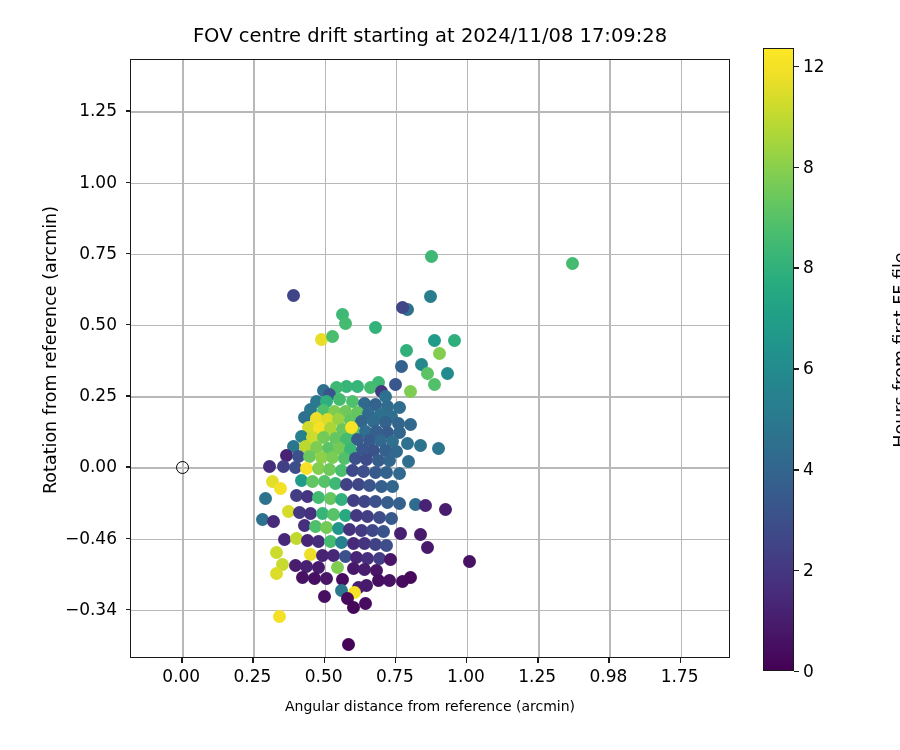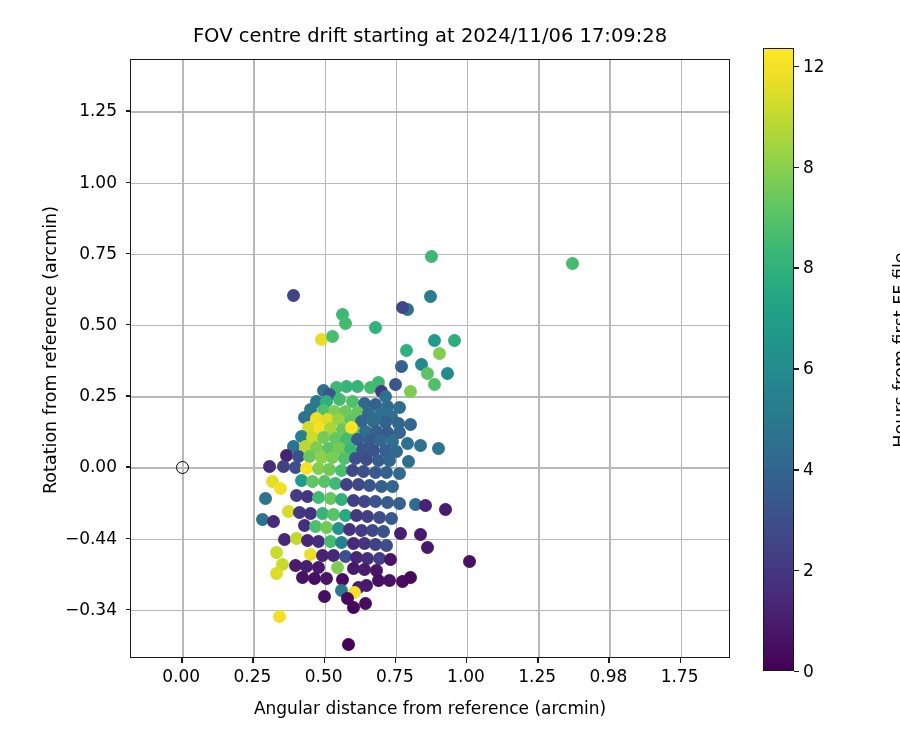--- a/index.html
+++ b/index.html
@@ -206,7 +206,7 @@
 
 <div id="figure">
 
-  <div id="chart-title">FOV centre drift starting at 2024/11/06 17:09:28</div>
+  <div id="chart-title">FOV centre drift starting at 2024/11/08 17:09:28</div>
 
   <div id="plot-area">
       <div class="gridline-v" style="left: 51.2571px;"></div>

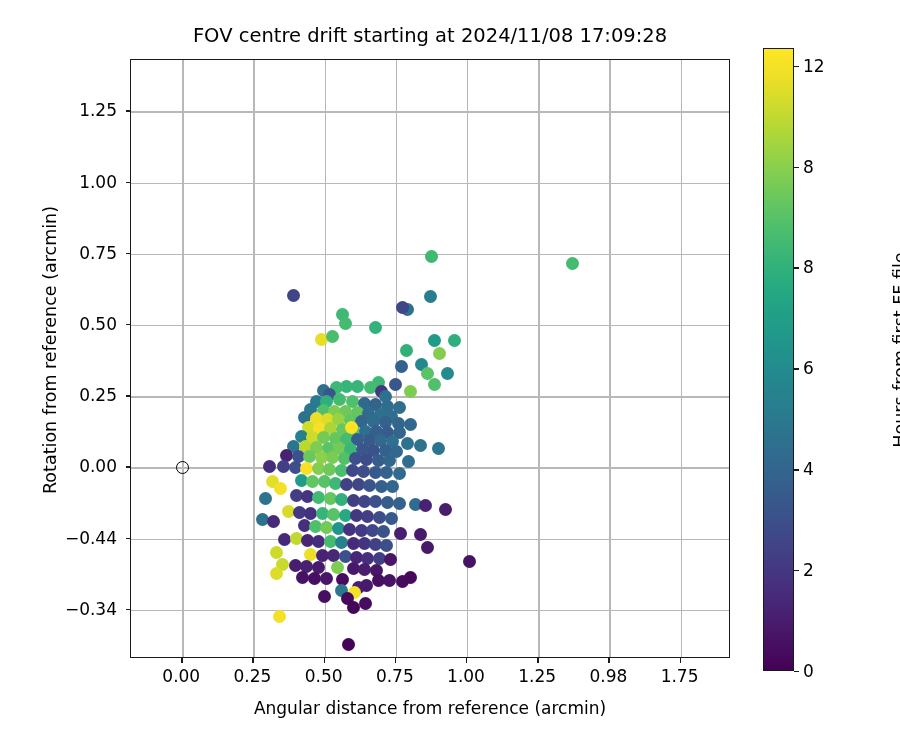--- a/index.html
+++ b/index.html
@@ -477,7 +477,7 @@
     <div class="tick-y" style="top: 608.981px;"></div>
     <div class="ticklabel-y" style="top: 608.981px;">−0.34</div>
     <div class="tick-y" style="top: 537.74px;"></div>
-    <div class="ticklabel-y" style="top: 537.74px;">−0.44</div>
+    <div class="ticklabel-y" style="top: 537.74px;">−0.46</div>
     <div class="tick-y" style="top: 466.499px;"></div>
     <div class="ticklabel-y" style="top: 466.499px;">0.00</div>
     <div class="tick-y" style="top: 395.258px;"></div>

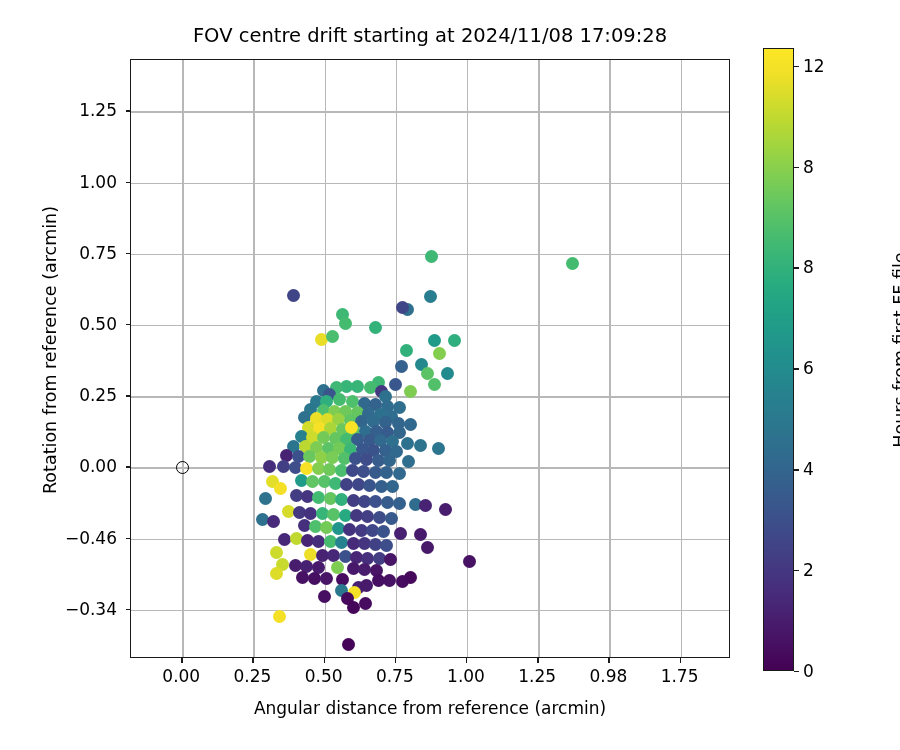--- a/index.html
+++ b/index.html
@@ -116,7 +116,7 @@
     top: 698px;
     width: 600px;
     text-align: center;
-    font-size: 17px;
+    font-size: 14px;
     white-space: nowrap;
   }
   #ylabel {

